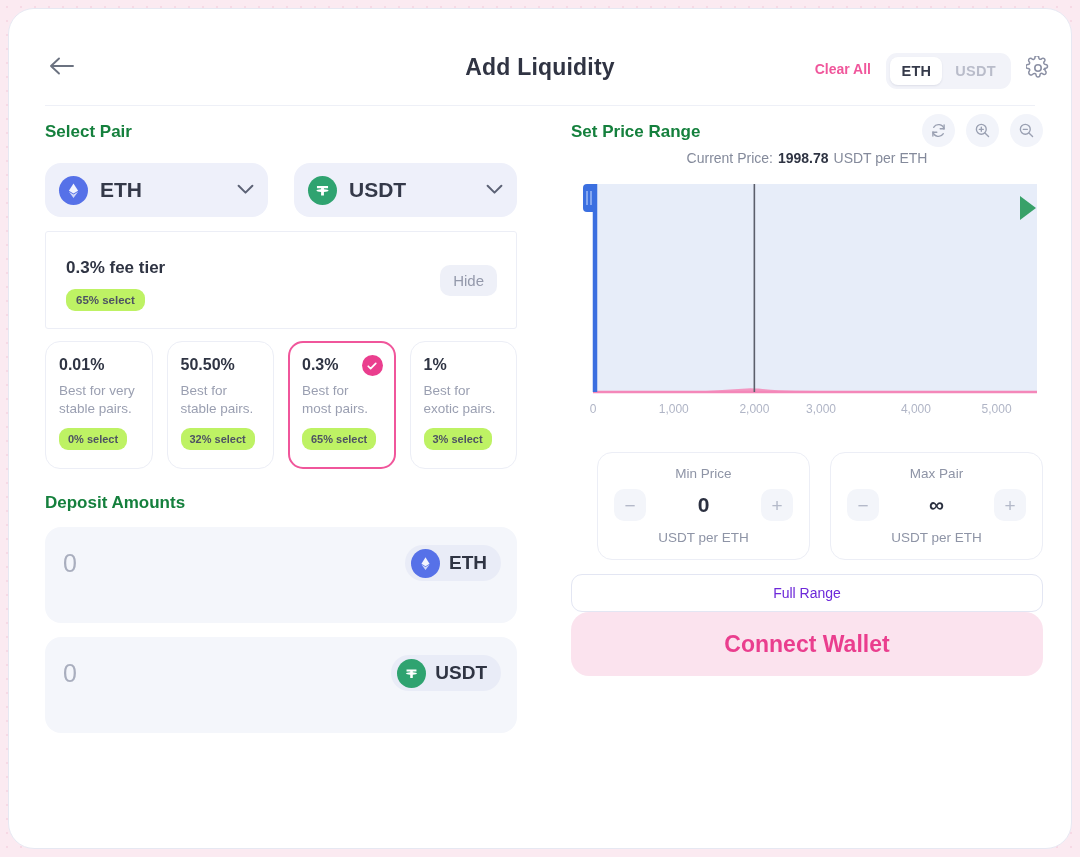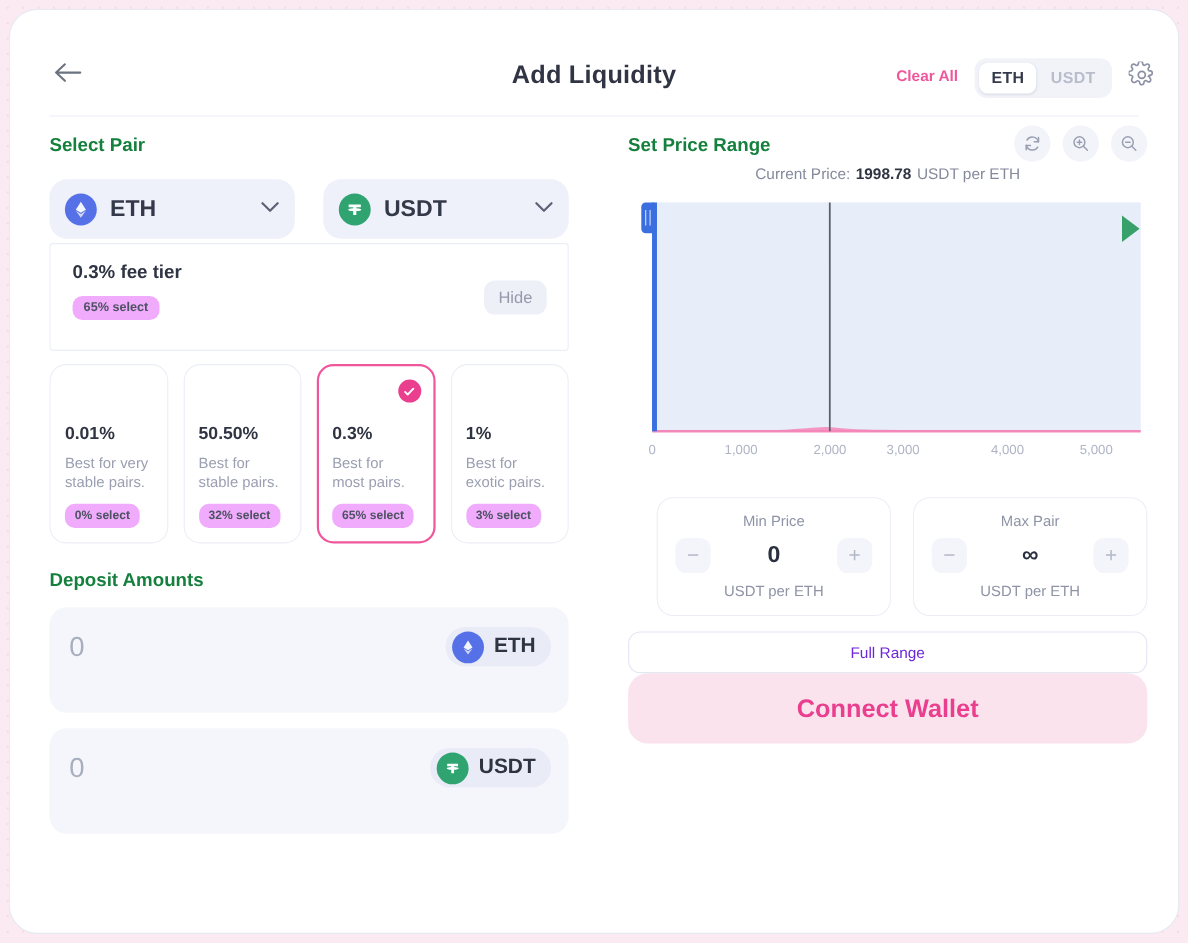--- a/index.html
+++ b/index.html
@@ -74,8 +74,8 @@
 
   
   .fee-sum{
-    margin-top:4px; border:1px solid #eceef6; border-radius:3px;
-    height:98px; position:relative; padding:16px 20px;
+    margin-top:14px; border:1px solid #eceef6; border-radius:3px;
+    height:98px; position:relative; padding:26px 20px;
   }
   .fee-sum .ft{ font-size:17px; font-weight:bold; color:#2f3443; }
   .badge{

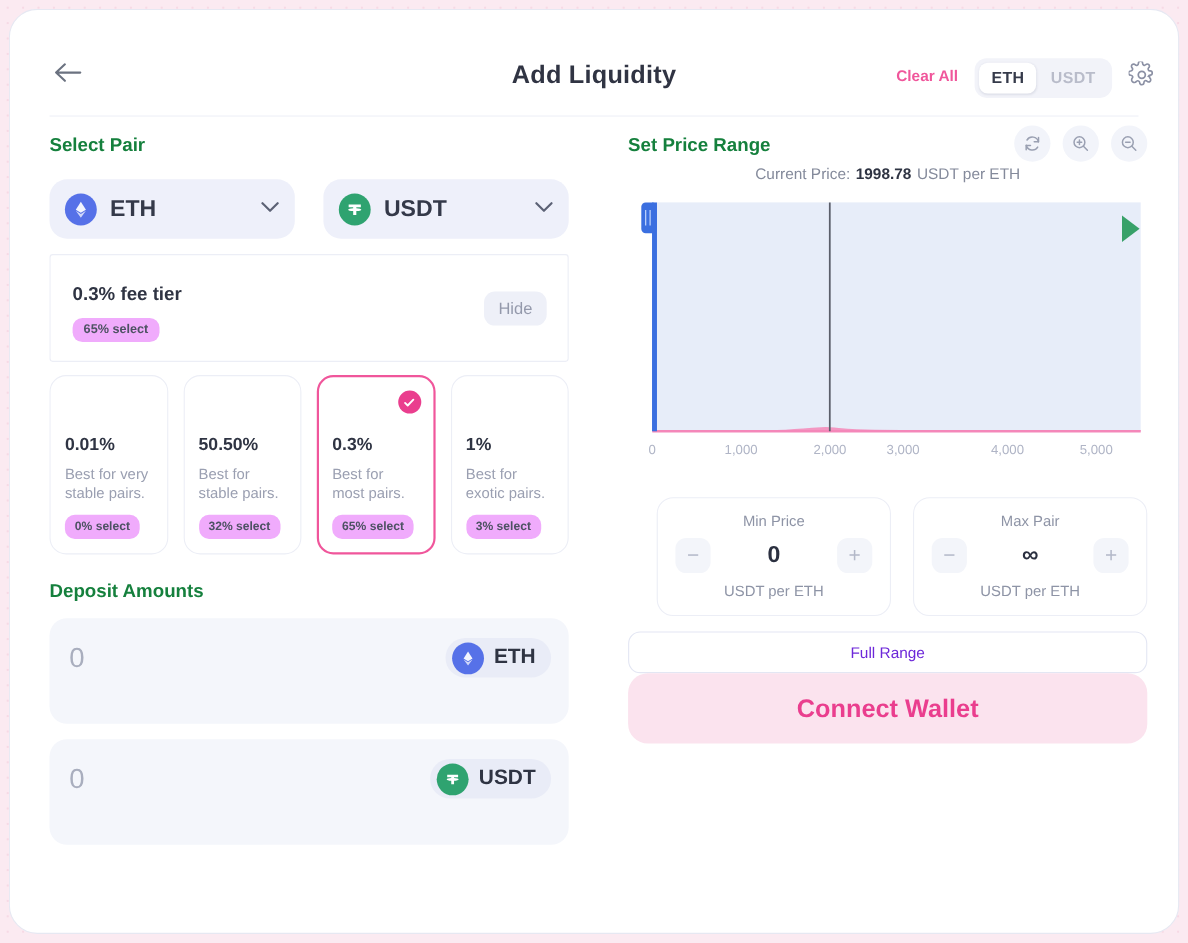--- a/index.html
+++ b/index.html
@@ -79,7 +79,7 @@
   }
   .fee-sum .ft{ font-size:17px; font-weight:bold; color:#2f3443; }
   .badge{
-    display:inline-block; margin-top:11px; background:#f0abfc; color:#4d5263;
+    display:inline-block; margin-top:11px; background:#bef264; color:#4d5263;
     font-size:11.5px; font-weight:bold; border-radius:9px; padding:5px 10px;
   }
   .hide-btn{

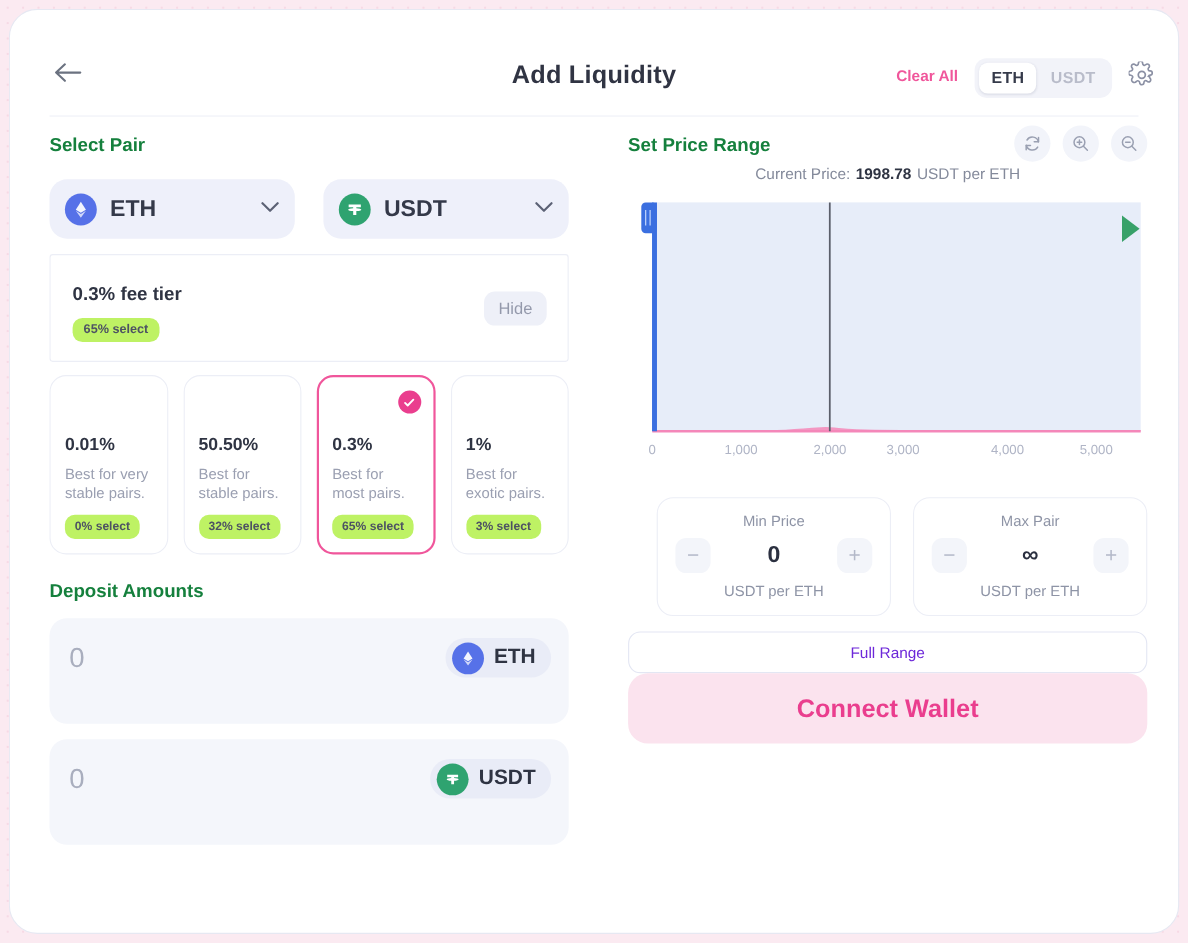--- a/index.html
+++ b/index.html
@@ -95,7 +95,7 @@
     position:relative; cursor:pointer; min-height:128px; background:#fff;
   }
   .tier.sel{ border:2px solid #f0569b; padding:13px 12px 12px; }
-  .tier .pct{ font-size:16px; font-weight:bold; color:#2f3443;margin-top:40px; }
+  .tier .pct{ font-size:16px; font-weight:bold; color:#2f3443; }
   .tier .dsc{ font-size:13.5px; color:#9a9fb1; line-height:1.35; margin-top:8px; min-height:36px;}
   .tier .badge{ margin-top:10px; font-size:11px; padding:5px 9px; }
   .check{

